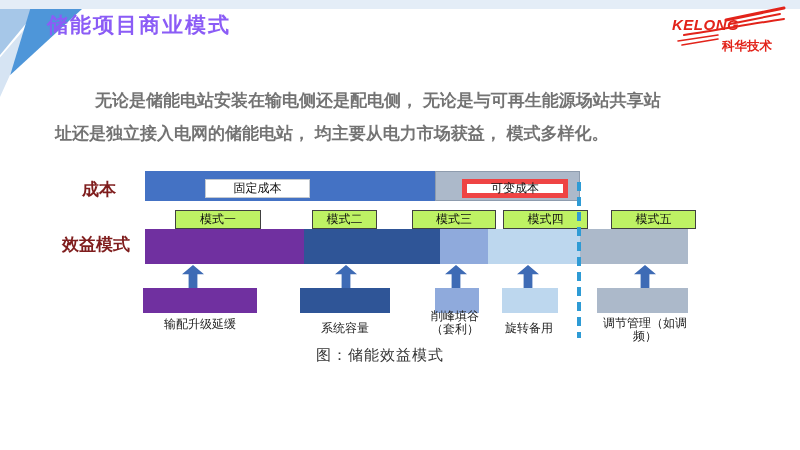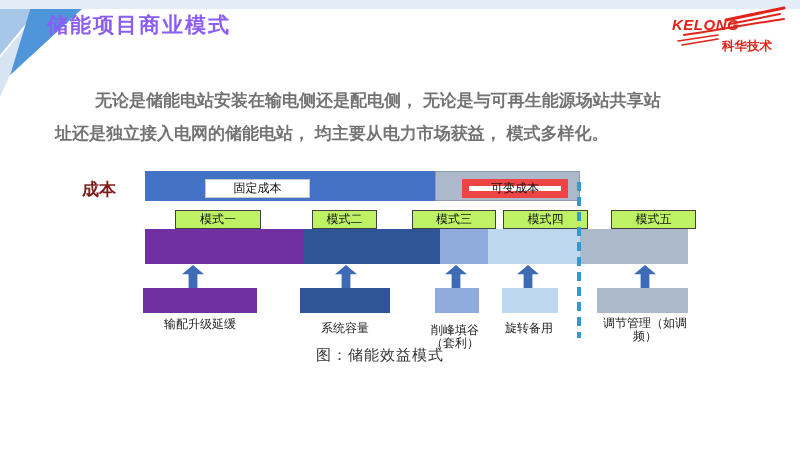--- a/index.html
+++ b/index.html
@@ -28,7 +28,7 @@
   .tag-box{position:absolute;box-sizing:border-box;background:#fff;display:flex;
            align-items:center;justify-content:center;font-size:12px;color:#111;}
   .cost-tag{border:1px solid #c4c9cf;height:19px;top:179px;}
-  .cost-tag.var{border:7px solid #ef4444;}
+  .cost-tag.var{border:5px solid #ef4444;}
   .mode-box{border:1px solid #404040;height:19px;top:210px;background:#bef264;z-index:2;}
   .arrow{position:absolute;top:265px;width:22px;height:23px;
          clip-path:polygon(50% 0,100% 40%,70% 40%,70% 100%,30% 100%,30% 40%,0 40%);}

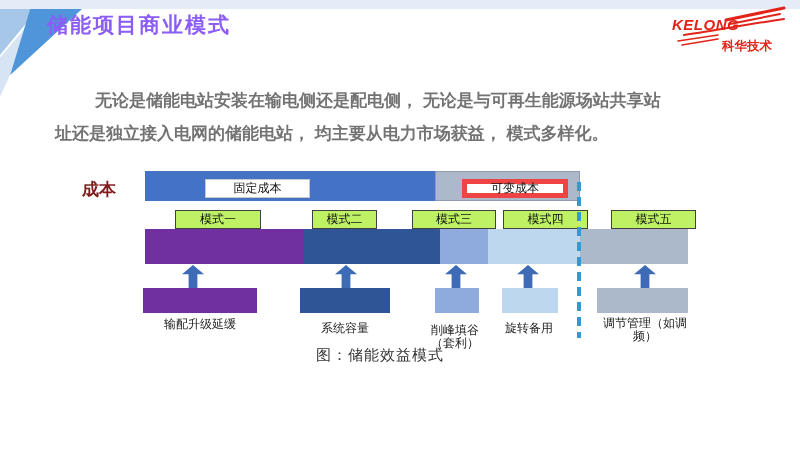--- a/index.html
+++ b/index.html
@@ -75,6 +75,7 @@
   <div class="tag-box cost-tag" style="left:205px;width:105px;">固定成本</div>
   <div class="tag-box cost-tag var" style="left:462px;width:106px;">可变成本</div>
 
+  <div class="row-label" style="left:62px;top:233px;">效益模式</div>
 
   <div class="tag-box mode-box" style="left:175px;width:86px;">模式一</div>
   <div class="tag-box mode-box" style="left:312px;width:65px;">模式二</div>

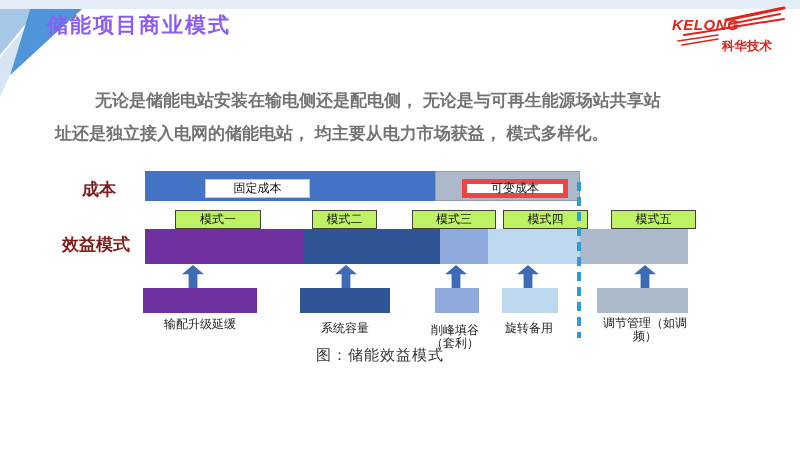--- a/index.html
+++ b/index.html
@@ -107,7 +107,7 @@
   <div class="benefit-label" style="left:295px;top:322px;width:100px;">
     <span>系统容量</span>
   </div>
-  <div class="benefit-label" style="left:405px;top:324px;width:100px;">
+  <div class="benefit-label" style="left:405px;top:310px;width:100px;">
     <span>削峰填谷</span><br>
     <span>（套利）</span>
   </div>

